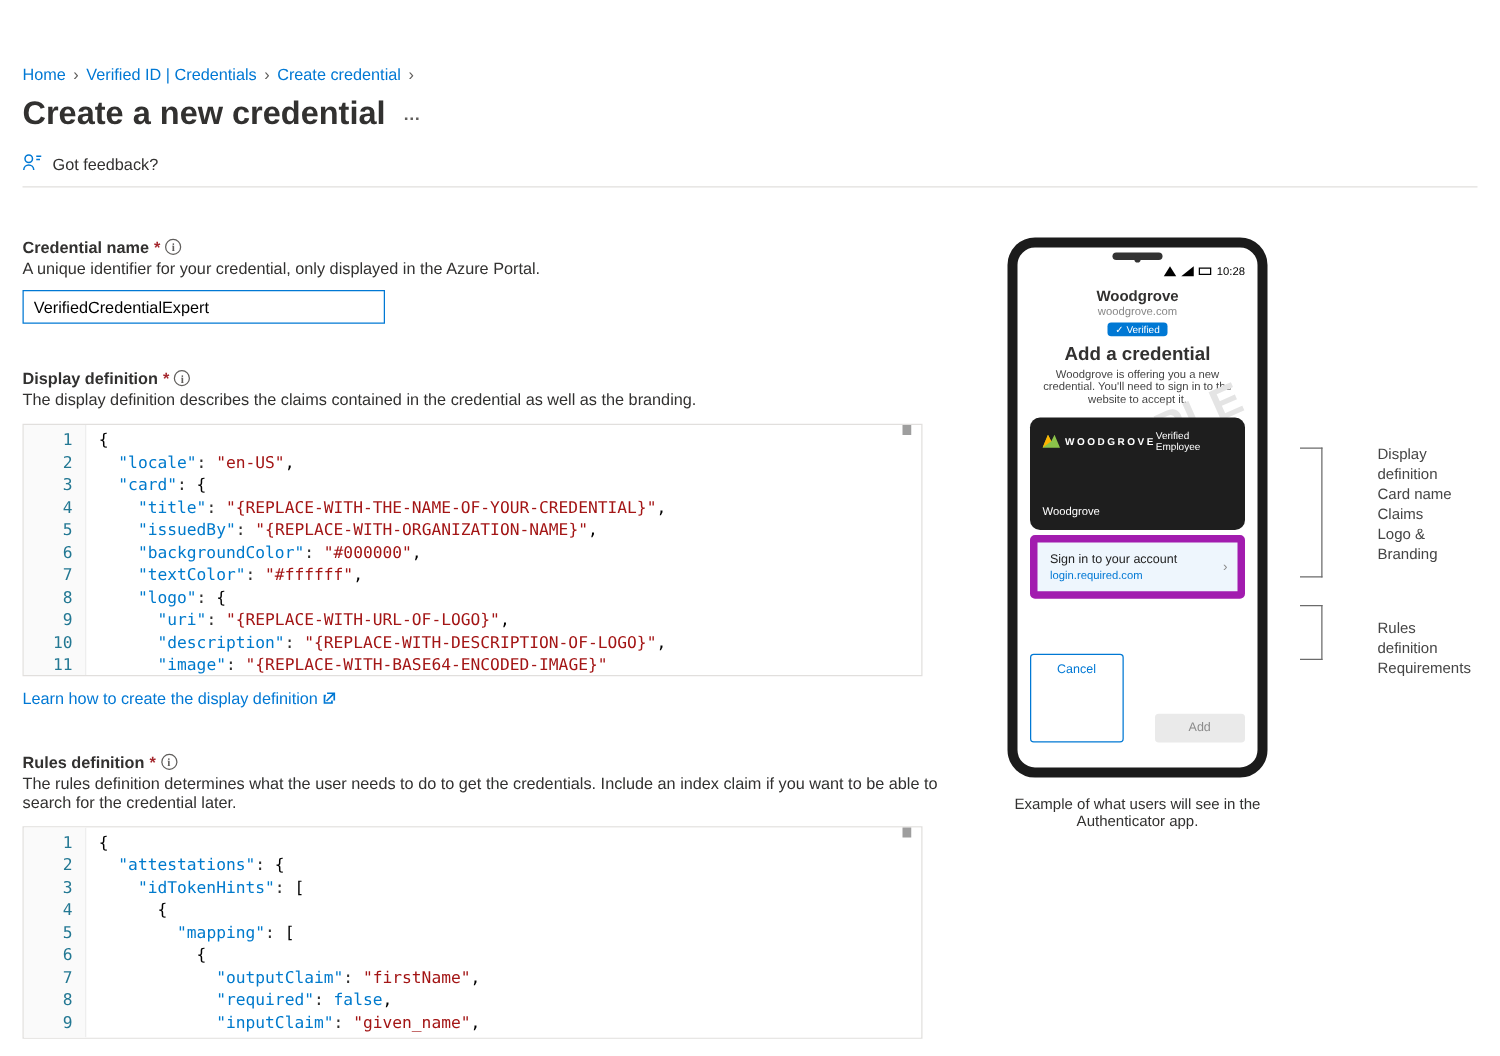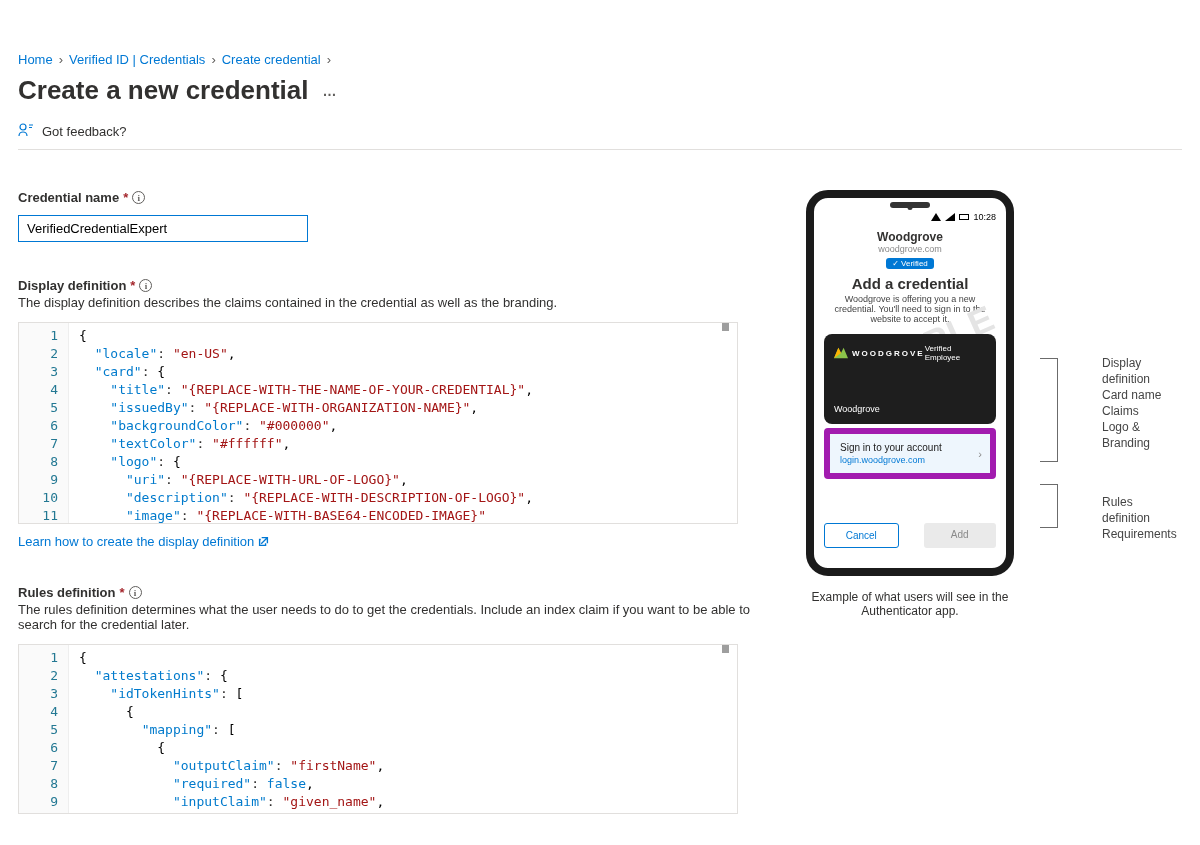--- a/index.html
+++ b/index.html
@@ -184,6 +184,7 @@
           <span class="req">*</span>
           <span class="info-icon">i</span>
         </div>
+        <div class="field-desc">A unique identifier for your credential, only displayed in the Azure Portal.</div>
         <input type="text" value="VerifiedCredentialExpert" style="">
       </div>
 

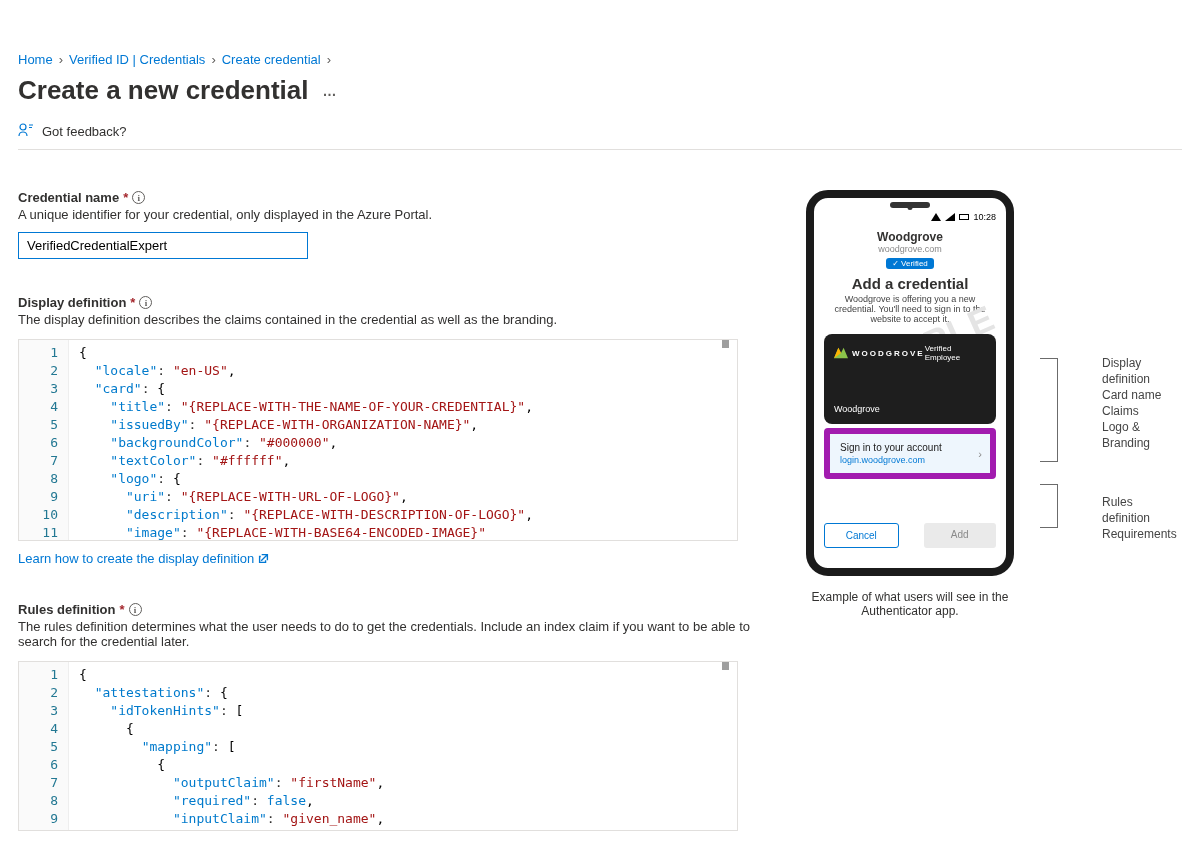--- a/index.html
+++ b/index.html
@@ -308,7 +308,7 @@
               </div>
               <div class="signin-card">
                 <div class="title">Sign in to your account</div>
-                <div class="dom">login.woodgrove.com</div>
+                <div class="dom">login.required.com</div>
                 <div class="chev">›</div>
               </div>
               <div class="btn-row">

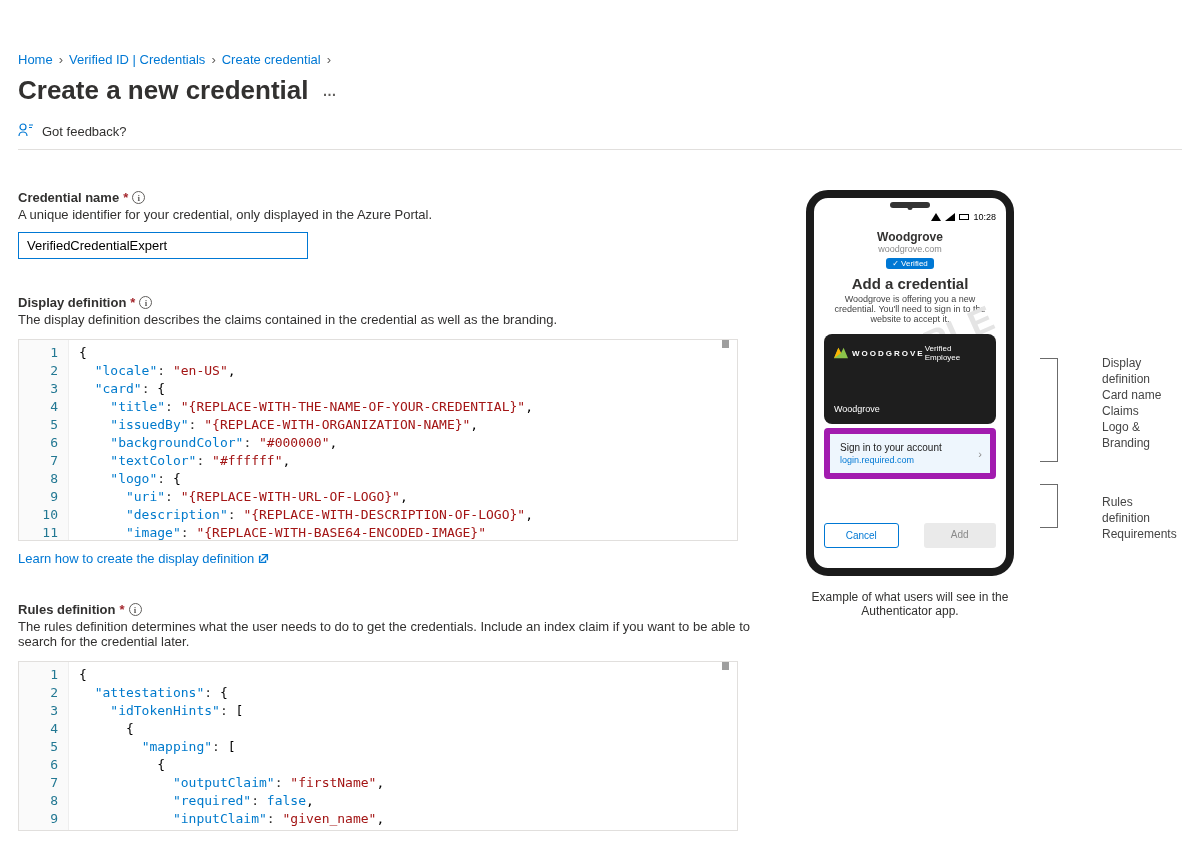--- a/index.html
+++ b/index.html
@@ -132,7 +132,7 @@
   .btn-row{display:flex;gap:25px;margin-top:44px;}
   .btn{flex:1;text-align:center;padding:6px 0;font-size:10px;border-radius:3px;}
   .btn.cancel{border:1px solid #0078d4;color:#0078d4;background:#fff;}
-  .btn.add{background:#eaeaea;color:#8a8a8a;}
+  .btn.add{background:#eaeaea;color:#8a8a8a;margin-top:48px;}
   .caption{ text-align:center; font-size:12px; margin-top:14px; color:#323130;}
 
   .annot{ position:relative; display:flex; gap:18px; align-items:flex-start;}

